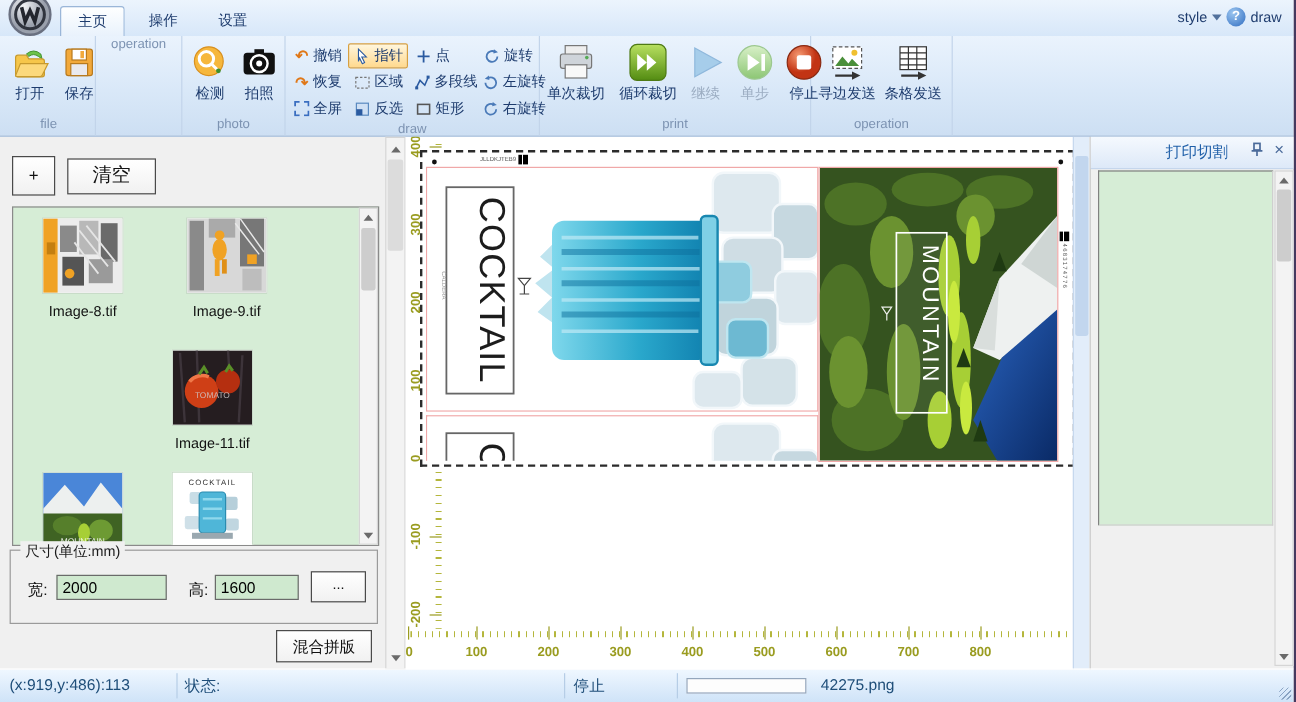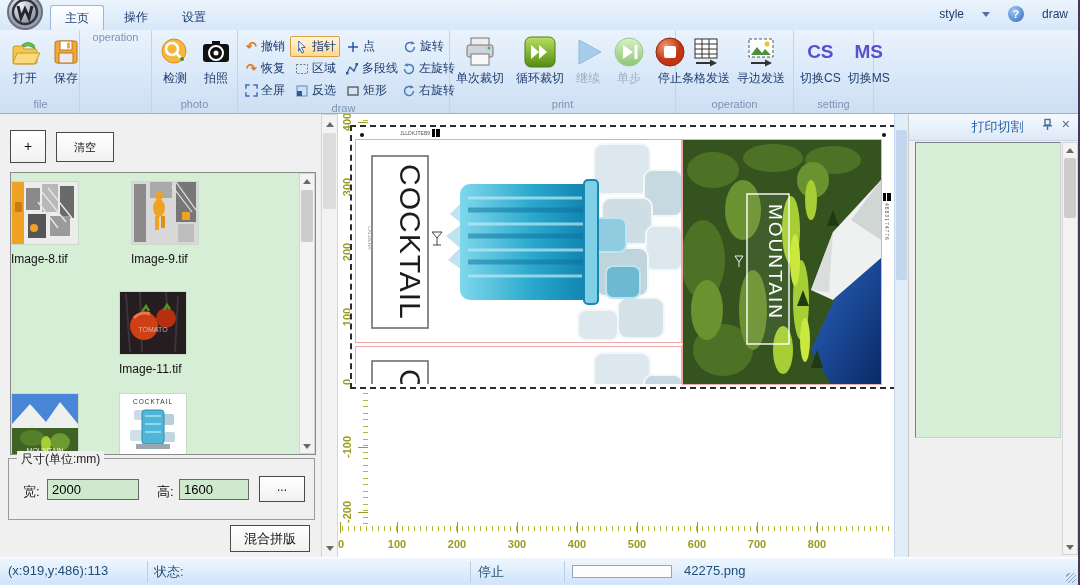--- a/index.html
+++ b/index.html
@@ -12,7 +12,7 @@
   .tabs{position:absolute;left:50px;top:5px;display:flex;gap:6px;}
   .tab{padding:4px 14px 3px;color:#1e3c6e;cursor:default;}
   .tab.active{background:linear-gradient(#feffff,#e9f2fc);border:1px solid #9ab6d8;border-bottom:none;border-radius:3px 3px 0 0;}
-  .tbright{position:absolute;right:10px;top:6px;display:flex;align-items:center;gap:18px;color:#1e3c6e;justify-content:center;}
+  .tbright{position:absolute;right:10px;top:6px;display:flex;align-items:center;gap:4px;color:#1e3c6e;justify-content:center;}
   .caret{width:0;height:0;border-left:4px solid transparent;border-right:4px solid transparent;border-top:5px solid #52719c;}
   .helpicon{width:16px;height:16px;border-radius:50%;background:radial-gradient(circle at 35% 30%,#9cc6f0,#2f6cc0);color:#fff;font-weight:bold;font-size:11px;text-align:center;line-height:16px;}
   

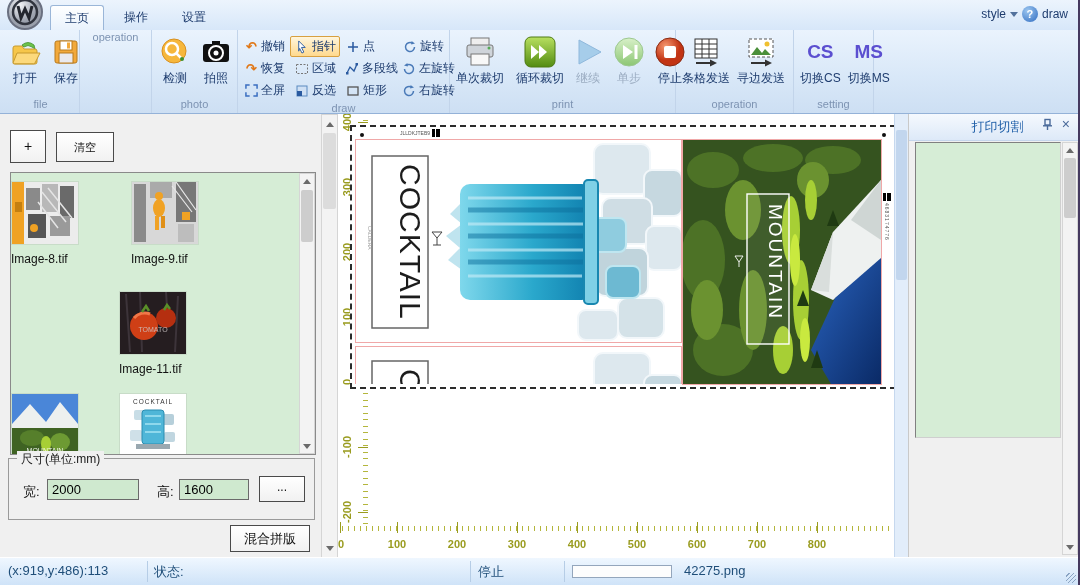--- a/index.html
+++ b/index.html
@@ -381,23 +381,6 @@
       <div class="rlabel">operation</div>
     </div>
 
-    <div class="rgroup" style="width:80px">
-      <div class="rbody">
-        <div class="bigbtn">
-          <span class="bicon">
-              <span class="csms">CS</span>
-            </span>
-          <span class="blab">切换CS</span>
-        </div>
-        <div class="bigbtn">
-          <span class="bicon">
-              <span class="csms">MS</span>
-            </span>
-          <span class="blab">切换MS</span>
-        </div>
-      </div>
-      <div class="rlabel">setting</div>
-    </div>
     <div style="flex:1"></div>
   </div>
 

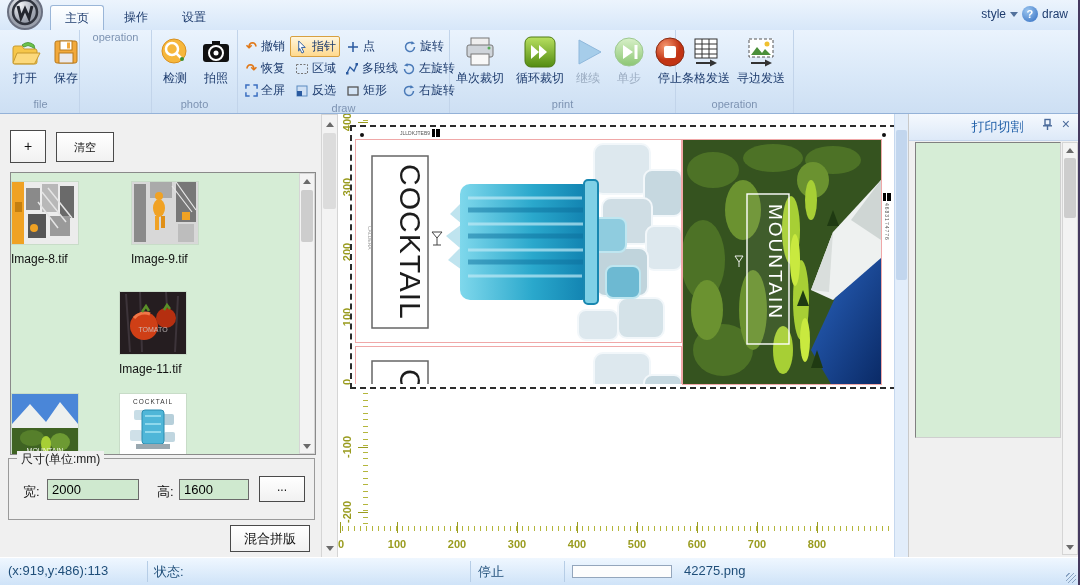--- a/index.html
+++ b/index.html
@@ -357,17 +357,6 @@
         <div class="bigbtn">
           <span class="bicon">
             <svg width="32" height="32" viewBox="0 0 32 32">
-              <rect x="5" y="3" width="22" height="19" fill="#fff" stroke="#333"></rect>
-              <path d="M5 8h22M5 13h22M5 18h22M12 3v19M19 3v19" stroke="#333" stroke-width="1"></path>
-              <path d="M6 27h16" stroke="#333" stroke-width="2"></path>
-                <path d="M20 23.5l7 3.5-7 3.5z" fill="#333"></path>
-            </svg>
-          </span>
-          <span class="blab">条格发送</span>
-        </div>
-        <div class="bigbtn">
-          <span class="bicon">
-            <svg width="32" height="32" viewBox="0 0 32 32">
               <rect x="4" y="3" width="24" height="18" fill="#fff" stroke="#555" stroke-dasharray="3 2"></rect>
               <path d="M6 19l6-8 5 6 3-4 6 6z" fill="#4a8f3a"></path>
               <circle cx="22" cy="8" r="2.5" fill="#f0c030"></circle>
@@ -376,6 +365,17 @@
             </svg>
           </span>
           <span class="blab">寻边发送</span>
+        </div>
+        <div class="bigbtn">
+          <span class="bicon">
+            <svg width="32" height="32" viewBox="0 0 32 32">
+              <rect x="5" y="3" width="22" height="19" fill="#fff" stroke="#333"></rect>
+              <path d="M5 8h22M5 13h22M5 18h22M12 3v19M19 3v19" stroke="#333" stroke-width="1"></path>
+              <path d="M6 27h16" stroke="#333" stroke-width="2"></path>
+                <path d="M20 23.5l7 3.5-7 3.5z" fill="#333"></path>
+            </svg>
+          </span>
+          <span class="blab">条格发送</span>
         </div>
       </div>
       <div class="rlabel">operation</div>

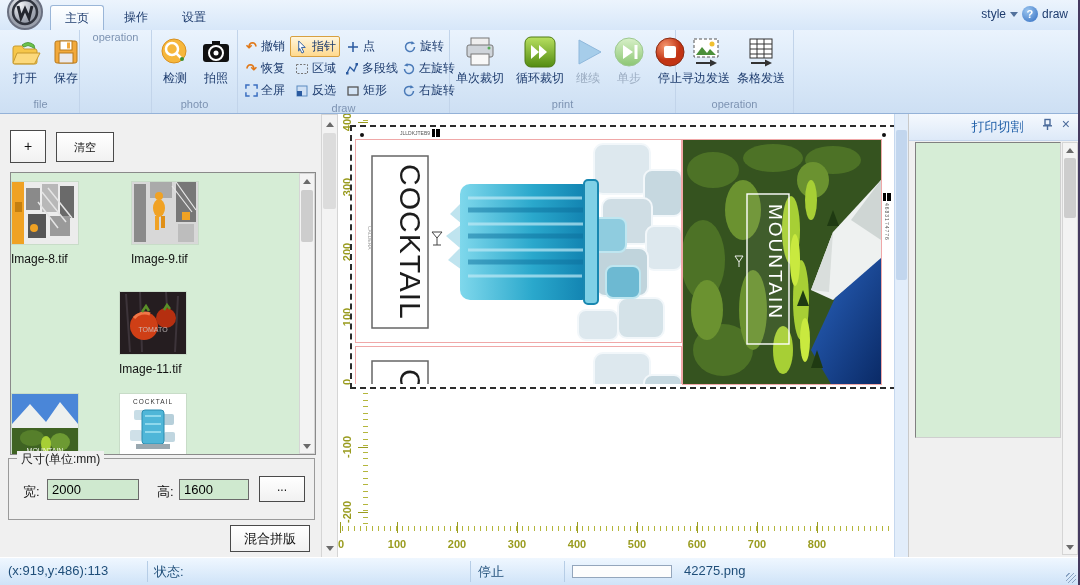--- a/index.html
+++ b/index.html
@@ -386,7 +386,7 @@
 
   <div class="leftpanel">
     <div class="wbtn" style="left:10px;top:16px;width:36px;height:33px;line-height:31px;font-size:14px;">+</div>
-    <div class="wbtn" style="left:56px;top:18px;width:58px;height:30px;line-height:28px;font-size:11px;">清空</div>
+    <div class="wbtn" style="left:56px;top:18px;width:74px;height:30px;line-height:28px;font-size:16px;">清空</div>
 
     <div class="thumblist">
 

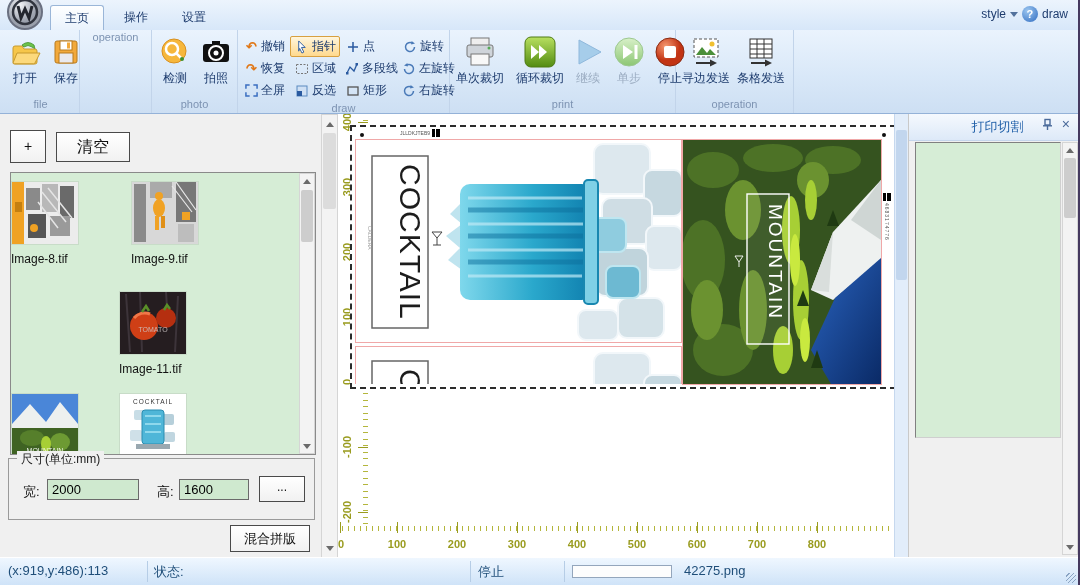--- a/index.html
+++ b/index.html
@@ -35,7 +35,7 @@
   .leftpanel{position:absolute;left:0;top:114px;width:338px;bottom:27px;background:#f0f0f0;}
   .wbtn{position:absolute;background:linear-gradient(#ffffff,#f1f1f1);border:1px solid #4a4a4a;text-align:center;color:#111;box-sizing:border-box;}
   .thumblist{position:absolute;left:10px;top:58px;width:306px;height:283px;background:#d6edd6;border:1px solid #8a8a8a;overflow:hidden;box-sizing:border-box;}
-  .thumbcell{position:absolute;width:116px;text-align:left;}
+  .thumbcell{position:absolute;width:116px;text-align:center;}
   .thumbcell .tlabel{display:block;margin-top:4px;color:#111;font-size:12px;}
   .thumbcell svg{border:1px solid #c8dcc8;background:#fff;}
   .scroll{position:absolute;background:#f3f3f3;border:1px solid #d5d5d5;box-sizing:border-box;}

